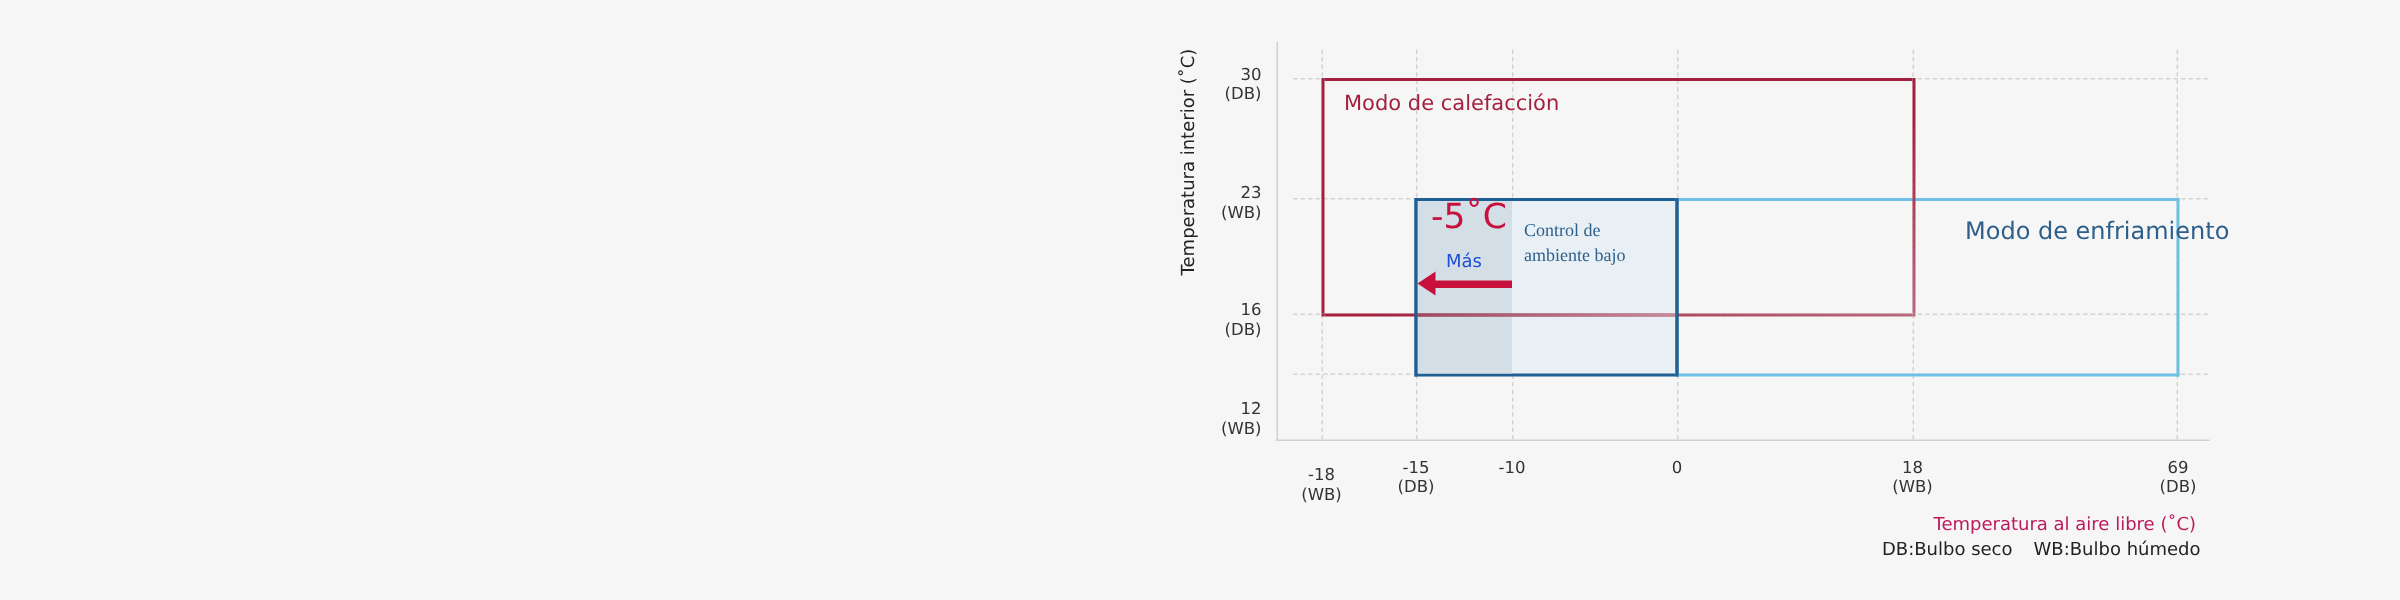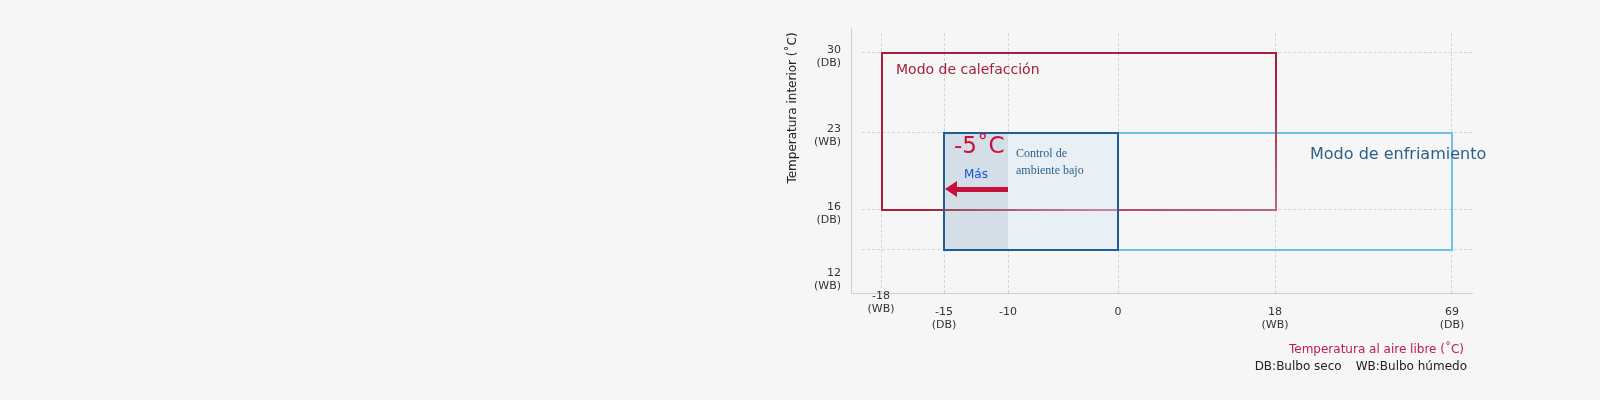--- a/index.html
+++ b/index.html
@@ -93,7 +93,7 @@
 
 <div class="ylabel">Temperatura interior  (˚C)</div>
 
-<div class="xtick" style="left:851px; top:289px;">
+<div class="xtick" style="left:851px; top:310px;">
   <div>-18</div>
   <div>(WB)</div>
 </div>

